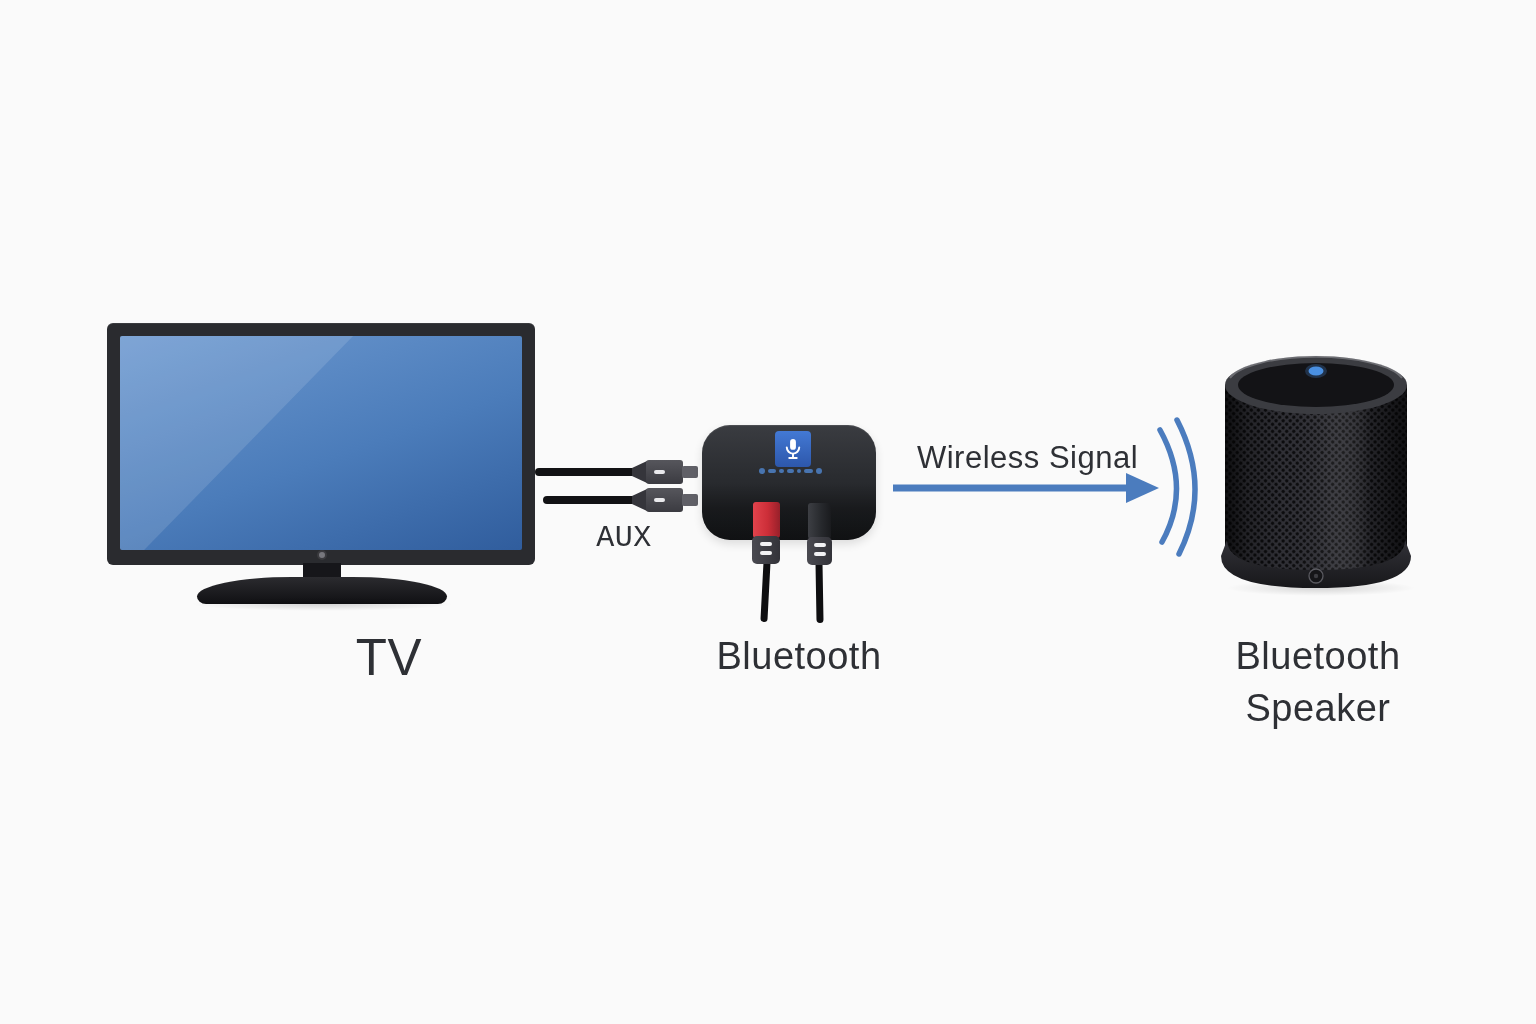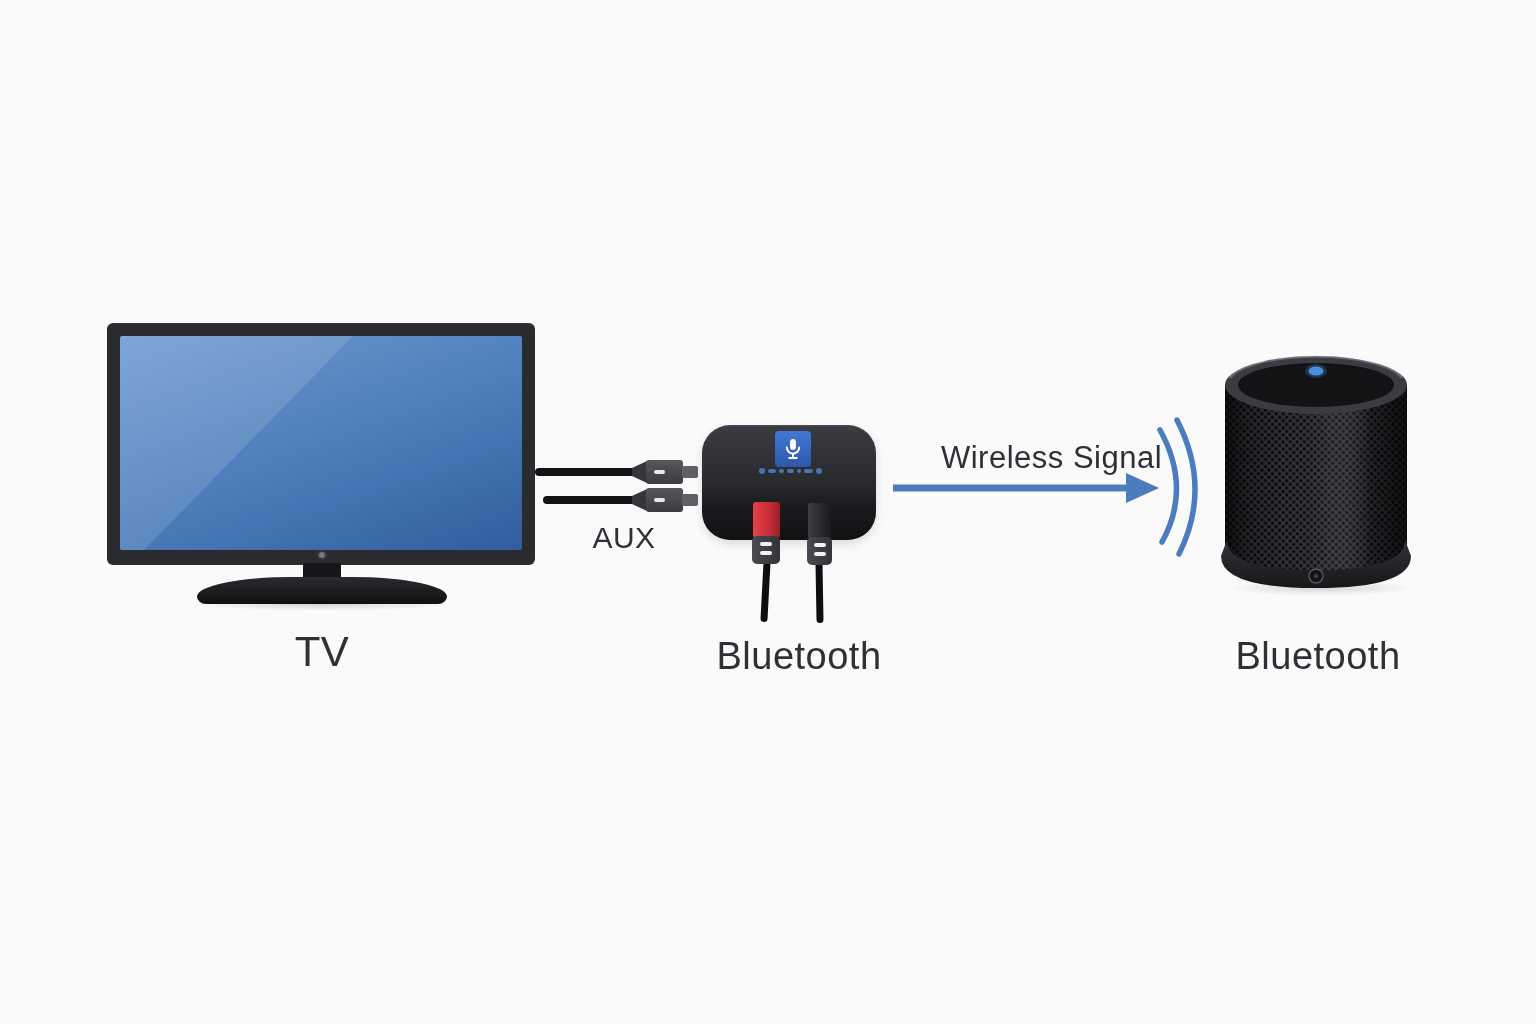--- a/index.html
+++ b/index.html
@@ -85,7 +85,7 @@
   .lbl-tv{left:222px;top:628px;width:200px;font-size:42px;}
   .lbl-aux{left:574px;top:521px;width:100px;font-size:30px;}
   .lbl-tx{left:649px;top:630px;width:300px;font-size:38px;line-height:52px;}
-  .lbl-signal{left:909px;top:440px;width:285px;font-size:31px;}
+  .lbl-signal{left:885px;top:440px;width:285px;font-size:31px;}
   .lbl-spk{left:1168px;top:630px;width:300px;font-size:38px;line-height:52px;}
 </style>
 </head>

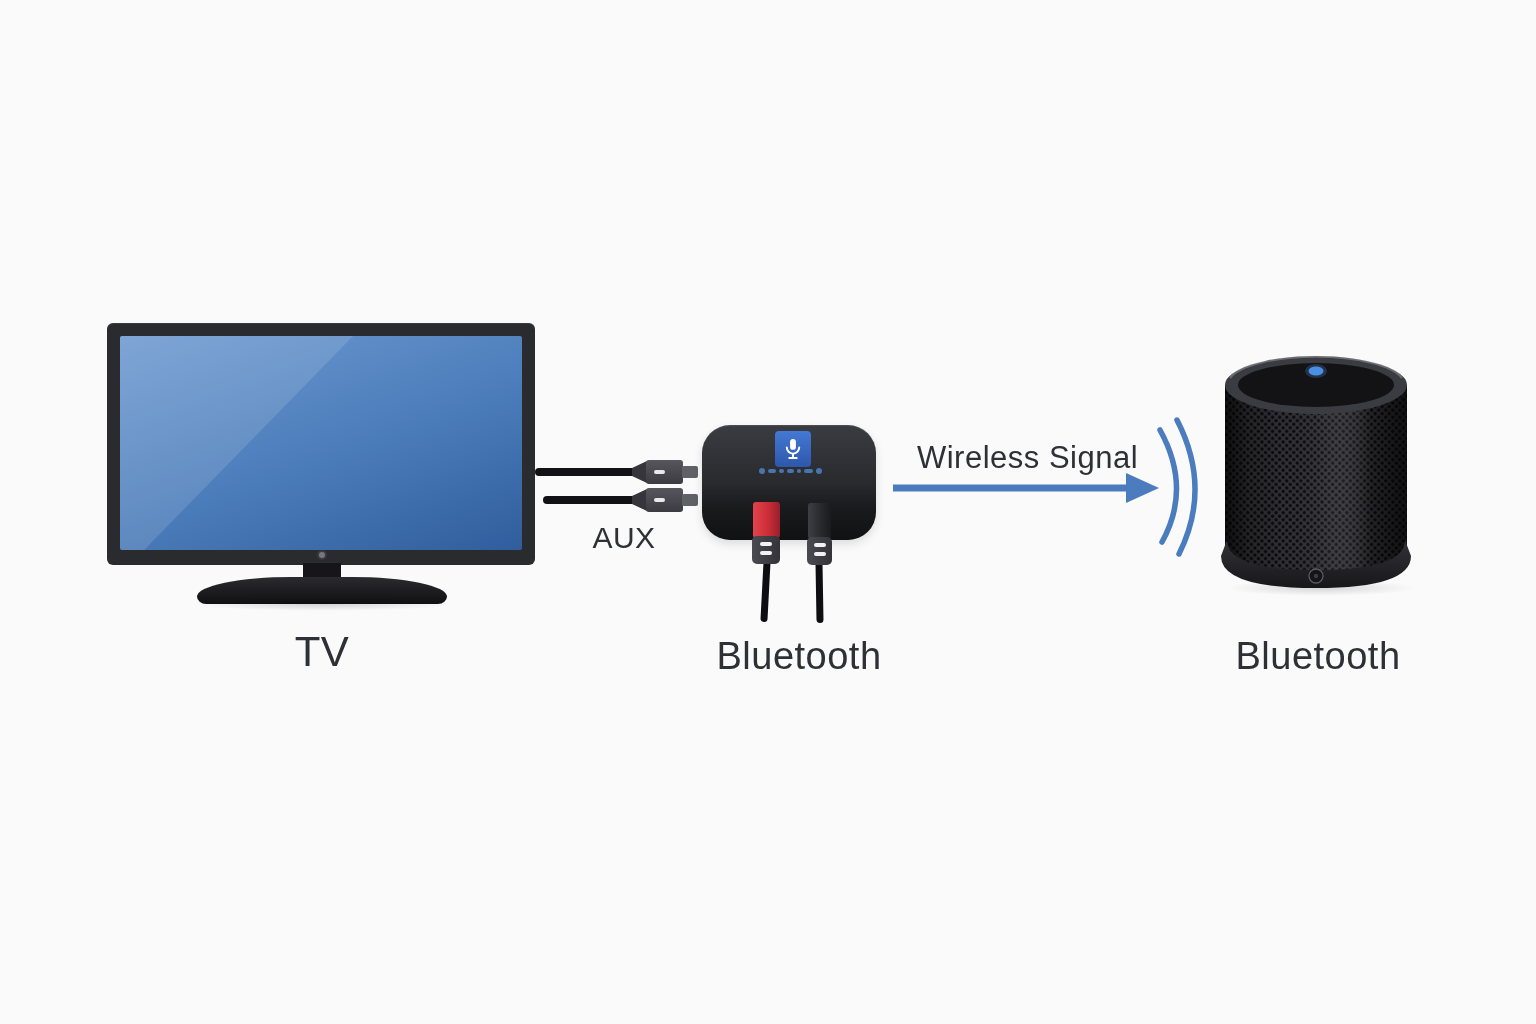--- a/index.html
+++ b/index.html
@@ -83,7 +83,7 @@
 
   
   .lbl-tv{left:222px;top:628px;width:200px;font-size:42px;}
-  .lbl-aux{left:574px;top:521px;width:100px;font-size:30px;}
+  .lbl-aux{left:574px;top:521px;width:100px;font-size:30px;font-family:Liberation Mono, monospace;}
   .lbl-tx{left:649px;top:630px;width:300px;font-size:38px;line-height:52px;}
   .lbl-signal{left:885px;top:440px;width:285px;font-size:31px;}
   .lbl-spk{left:1168px;top:630px;width:300px;font-size:38px;line-height:52px;}

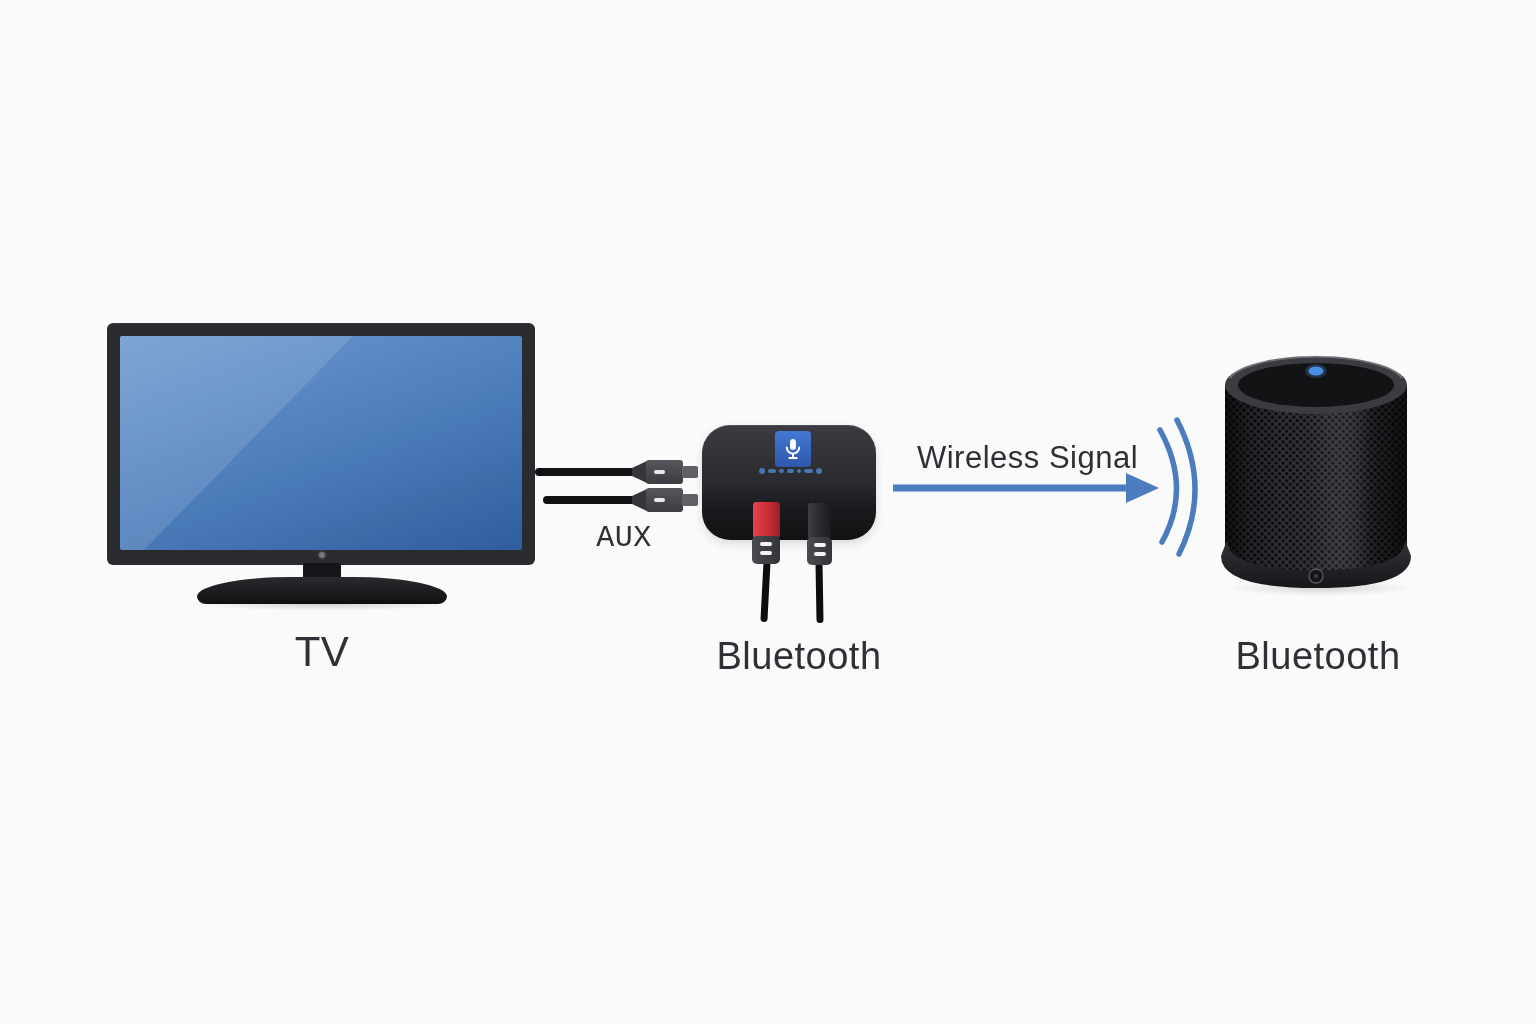--- a/index.html
+++ b/index.html
@@ -82,7 +82,7 @@
     background:radial-gradient(ellipse at center,rgba(0,0,0,.15),rgba(0,0,0,0) 70%);}
 
   
-  .lbl-tv{left:222px;top:628px;width:200px;font-size:42px;}
+  .lbl-tv{left:222px;top:628px;width:200px;font-size:51px;text-align:right;}
   .lbl-aux{left:574px;top:521px;width:100px;font-size:30px;font-family:Liberation Mono, monospace;}
   .lbl-tx{left:649px;top:630px;width:300px;font-size:38px;line-height:52px;}
   .lbl-signal{left:885px;top:440px;width:285px;font-size:31px;}

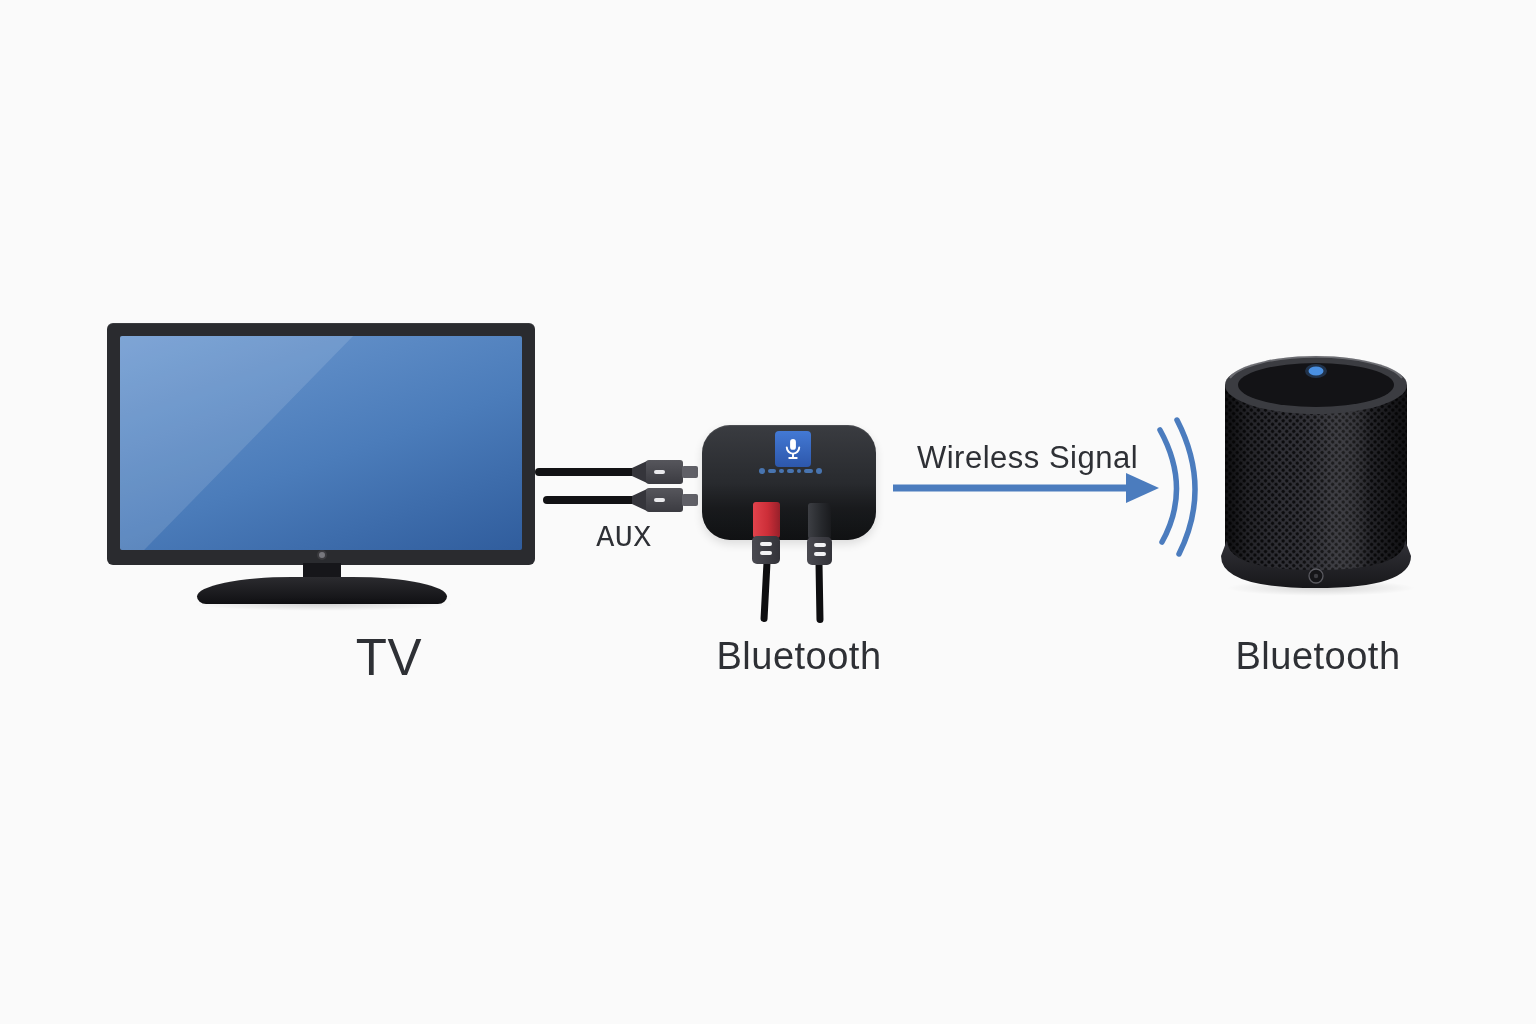--- a/index.html
+++ b/index.html
@@ -185,6 +185,7 @@
   </svg>
   <div class="label lbl-spk">
     <div>Bluetooth</div>
+    <div>Speaker</div>
   </div>
 
 </div>

